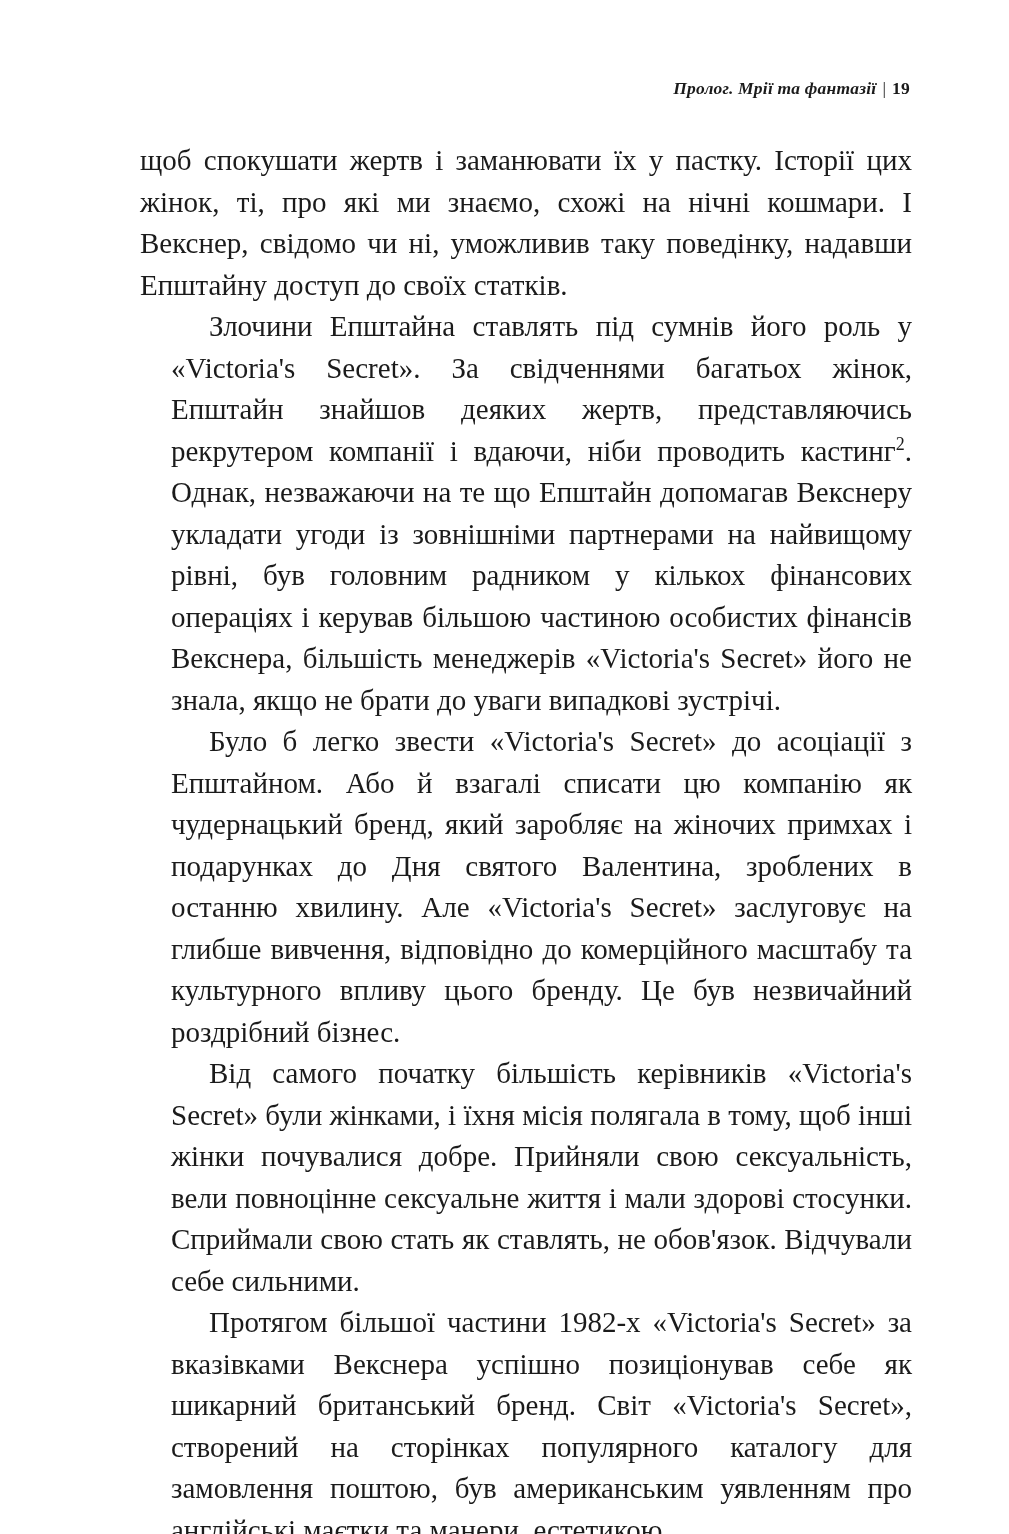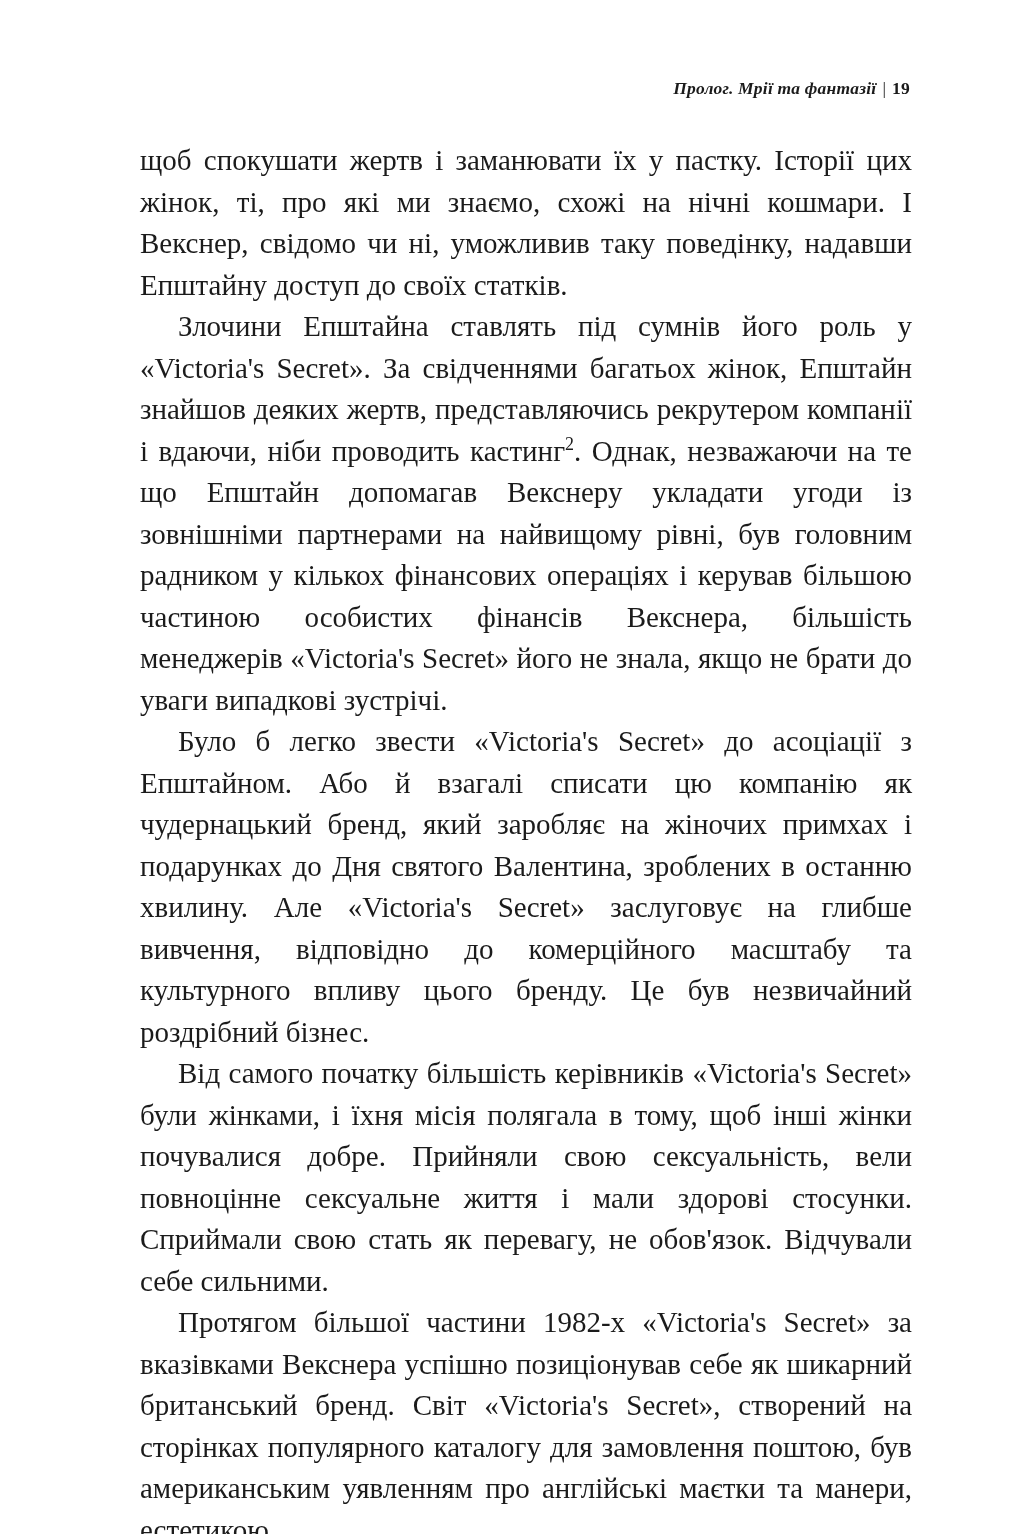--- a/index.html
+++ b/index.html
@@ -64,6 +64,7 @@
   }
   .body-text p.indent {
     text-indent: 38px;
+    margin-left: 31px;
   }
   sup {
     font-size: 0.62em;

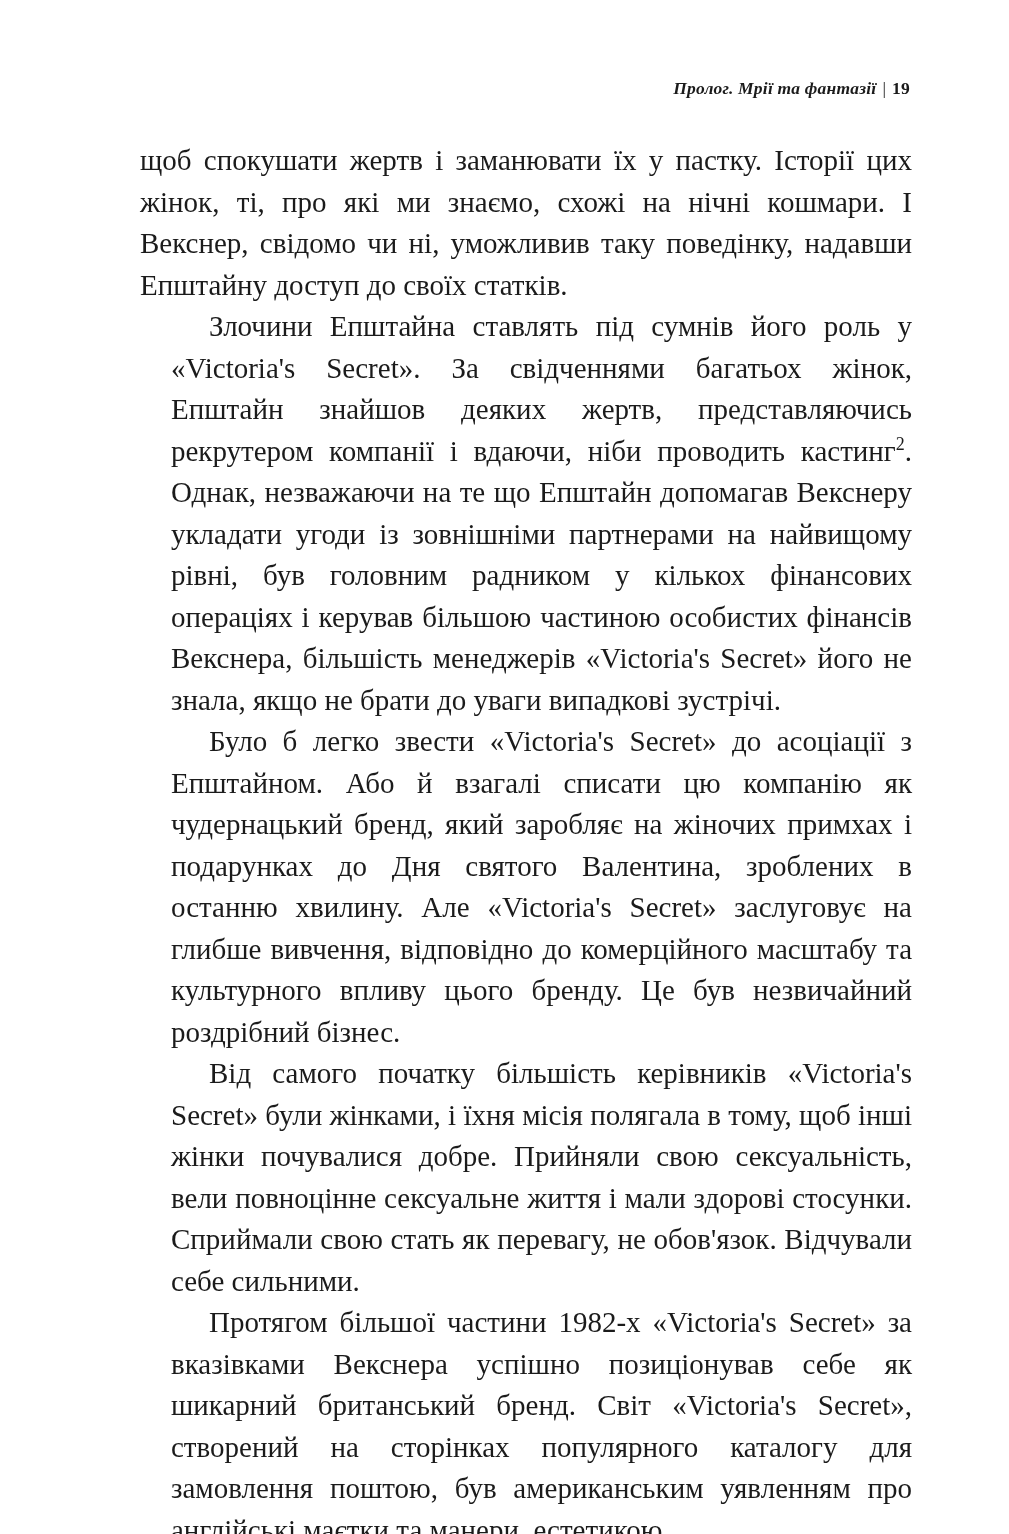--- a/index.html
+++ b/index.html
@@ -85,7 +85,7 @@
     <p>щоб спокушати жертв і заманювати їх у пастку. Історії цих жінок, ті, про які ми знаємо, схожі на нічні кошмари. І Векснер, свідомо чи ні, уможливив таку поведінку, надавши Епштайну доступ до своїх статків.</p>
     <p class="indent"><span>Злочини Епштайна ставлять під сумнів його роль у «Victoria's Secret». За свідченнями багатьох жінок, Епштайн знайшов деяких жертв, представляючись рекрутером компанії і вдаючи, ніби проводить кастинг</span><sup>2</sup><span>. Однак, незважаючи на те що Епштайн допомагав Векснеру укладати угоди із зовнішніми партнерами на найвищому рівні, був головним радником у кількох фінансових операціях і керував більшою частиною особистих фінансів Векснера, більшість менеджерів «Victoria's Secret» його не знала, якщо не брати до уваги випадкові зустрічі.</span></p>
     <p class="indent">Було б легко звести «Victoria's Secret» до асоціації з Епштайном. Або й взагалі списати цю компанію як чудернацький бренд, який заробляє на жіночих примхах і подарунках до Дня святого Валентина, зроблених в останню хвилину. Але «Victoria's Secret» заслуговує на глибше вивчення, відповідно до комерційного масштабу та культурного впливу цього бренду. Це був незвичайний роздрібний бізнес.</p>
-    <p class="indent">Від самого початку більшість керівників «Victoria's Secret» були жінками, і їхня місія полягала в тому, щоб інші жінки почувалися добре. Прийняли свою сексуальність, вели повноцінне сексуальне життя і мали здорові стосунки. Сприймали свою стать як перевагу, не обов'язок. Відчували себе сильними.</p>
+    <p class="indent">Від самого початку більшість керівників «Victoria's Secret» були жінками, і їхня місія полягала в тому, щоб інші жінки почувалися добре. Прийняли свою сексуальність, вели повноцінне сексуальне життя і мали здорові стосунки. Сприймали свою стать як ставлять, не обов'язок. Відчували себе сильними.</p>
     <p class="indent">Протягом більшої частини 1982-х «Victoria's Secret» за вказівками Векснера успішно позиціонував себе як шикарний британський бренд. Світ «Victoria's Secret», створений на сторінках популярного каталогу для замовлення поштою, був американським уявленням про англійські маєтки та манери, естетикою,</p>
   </div>
 

